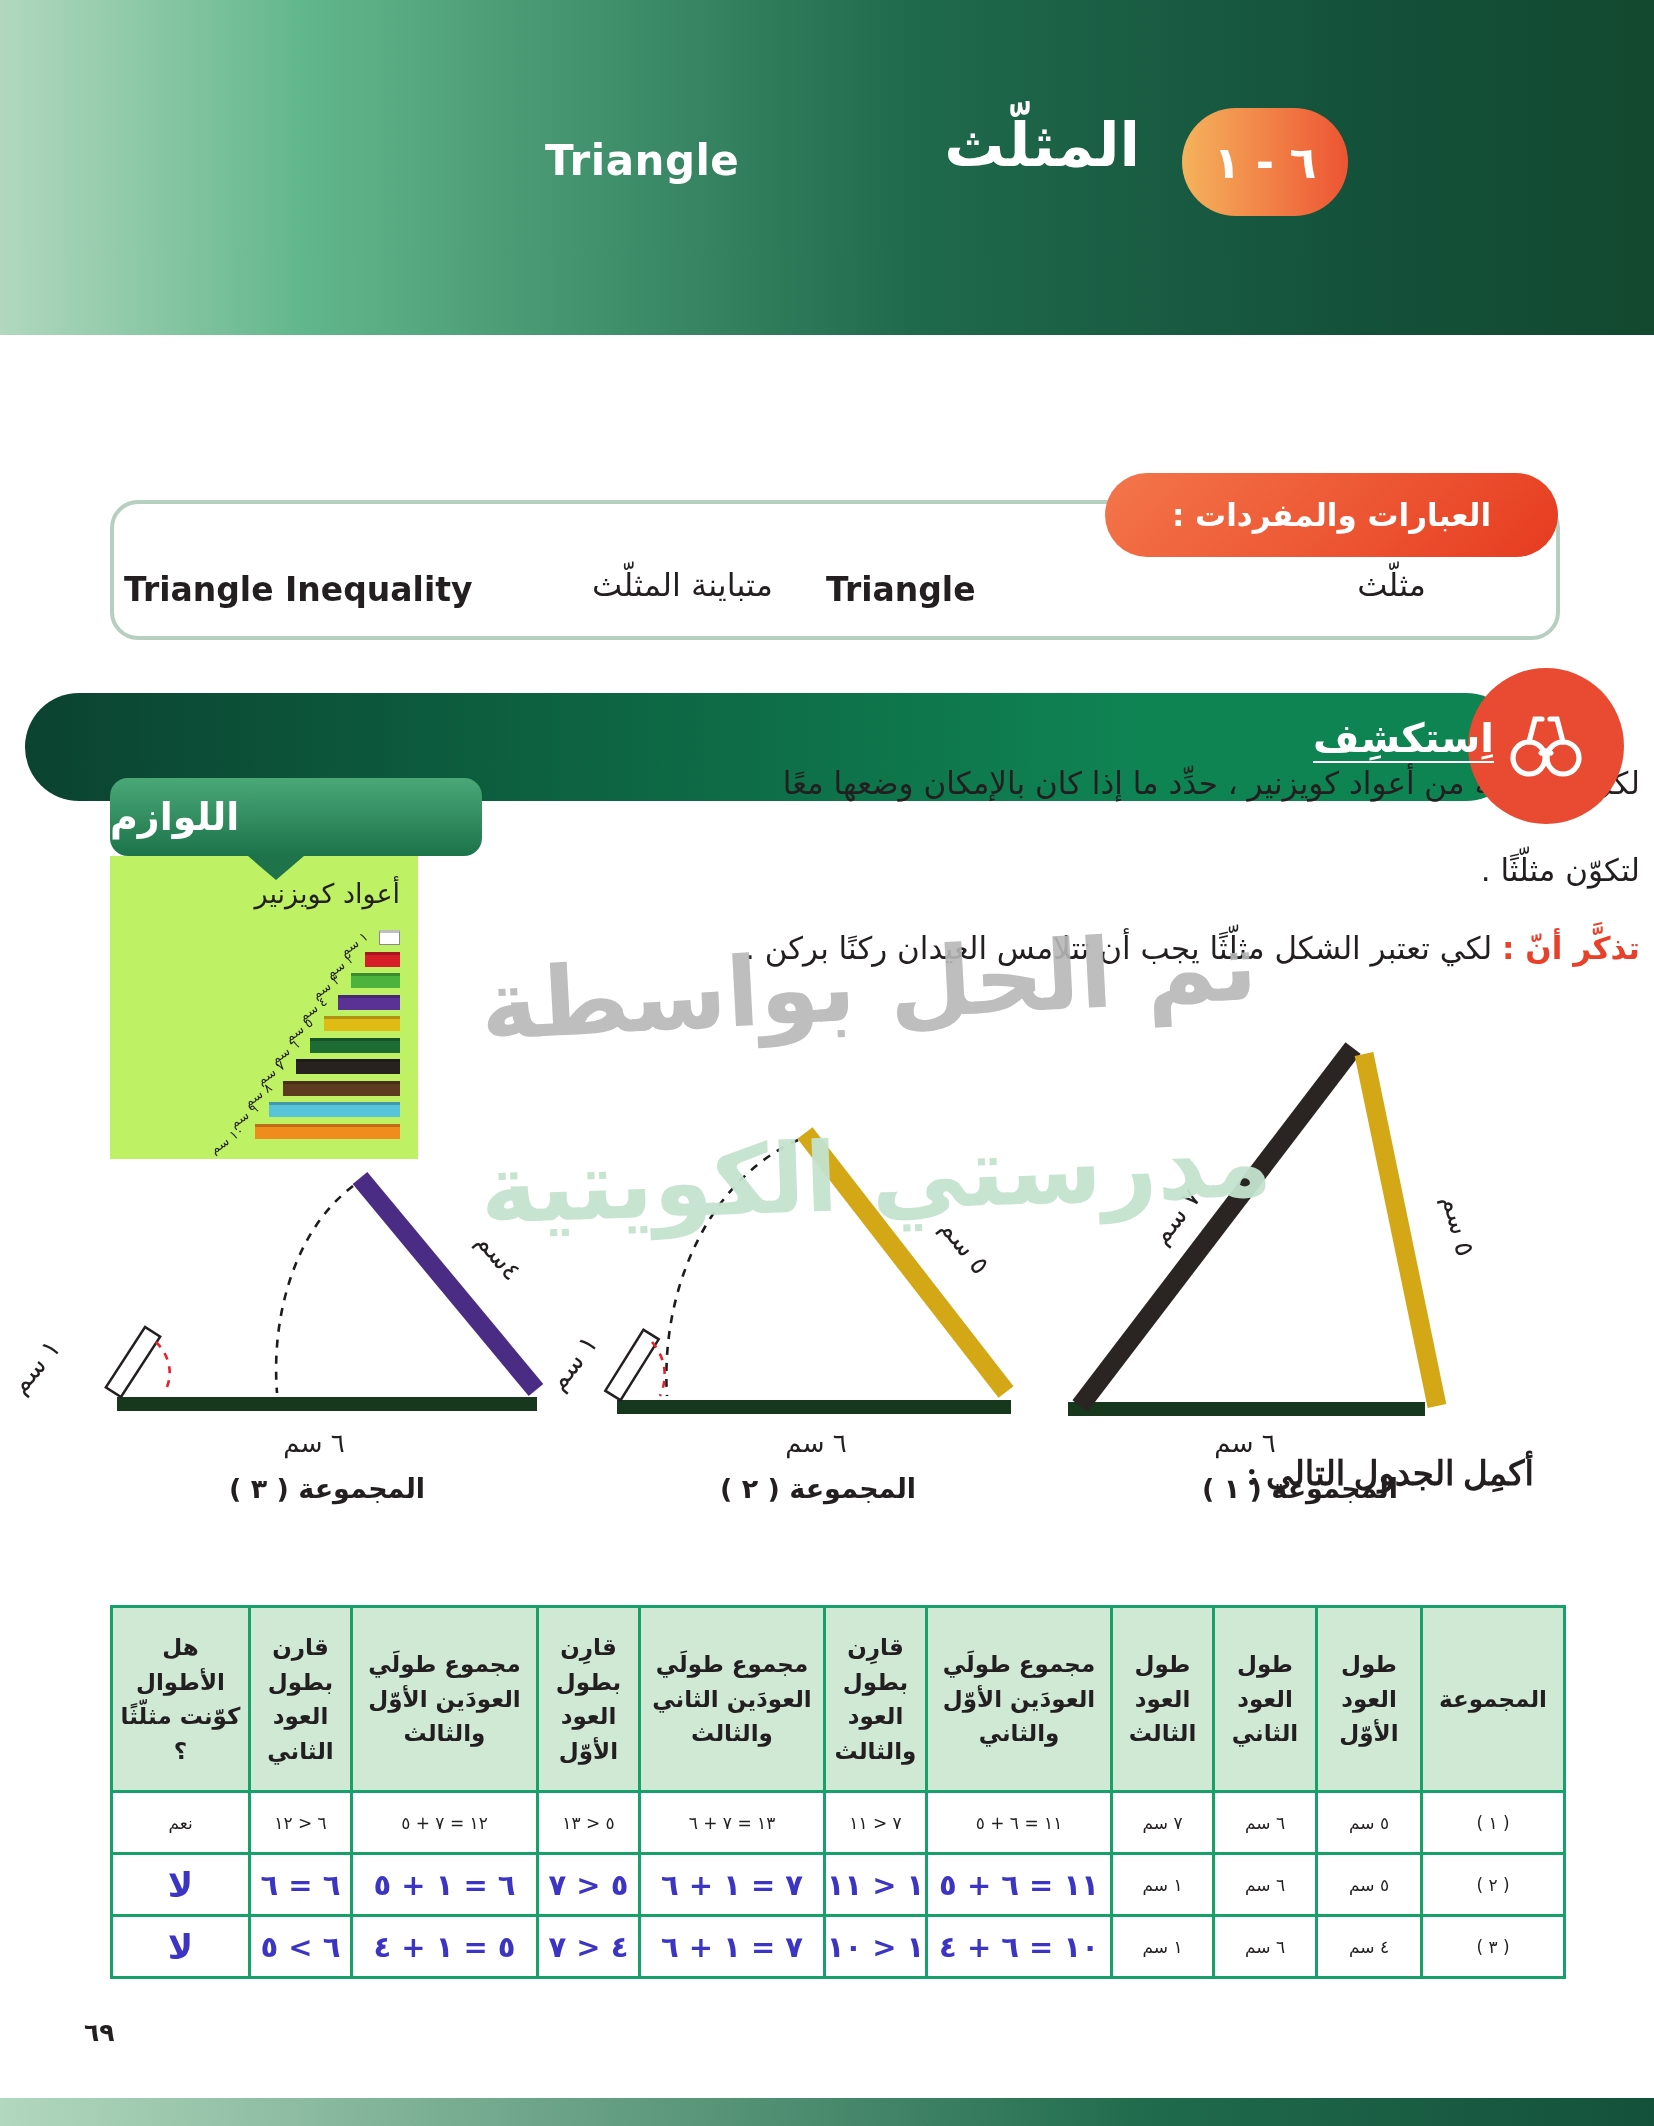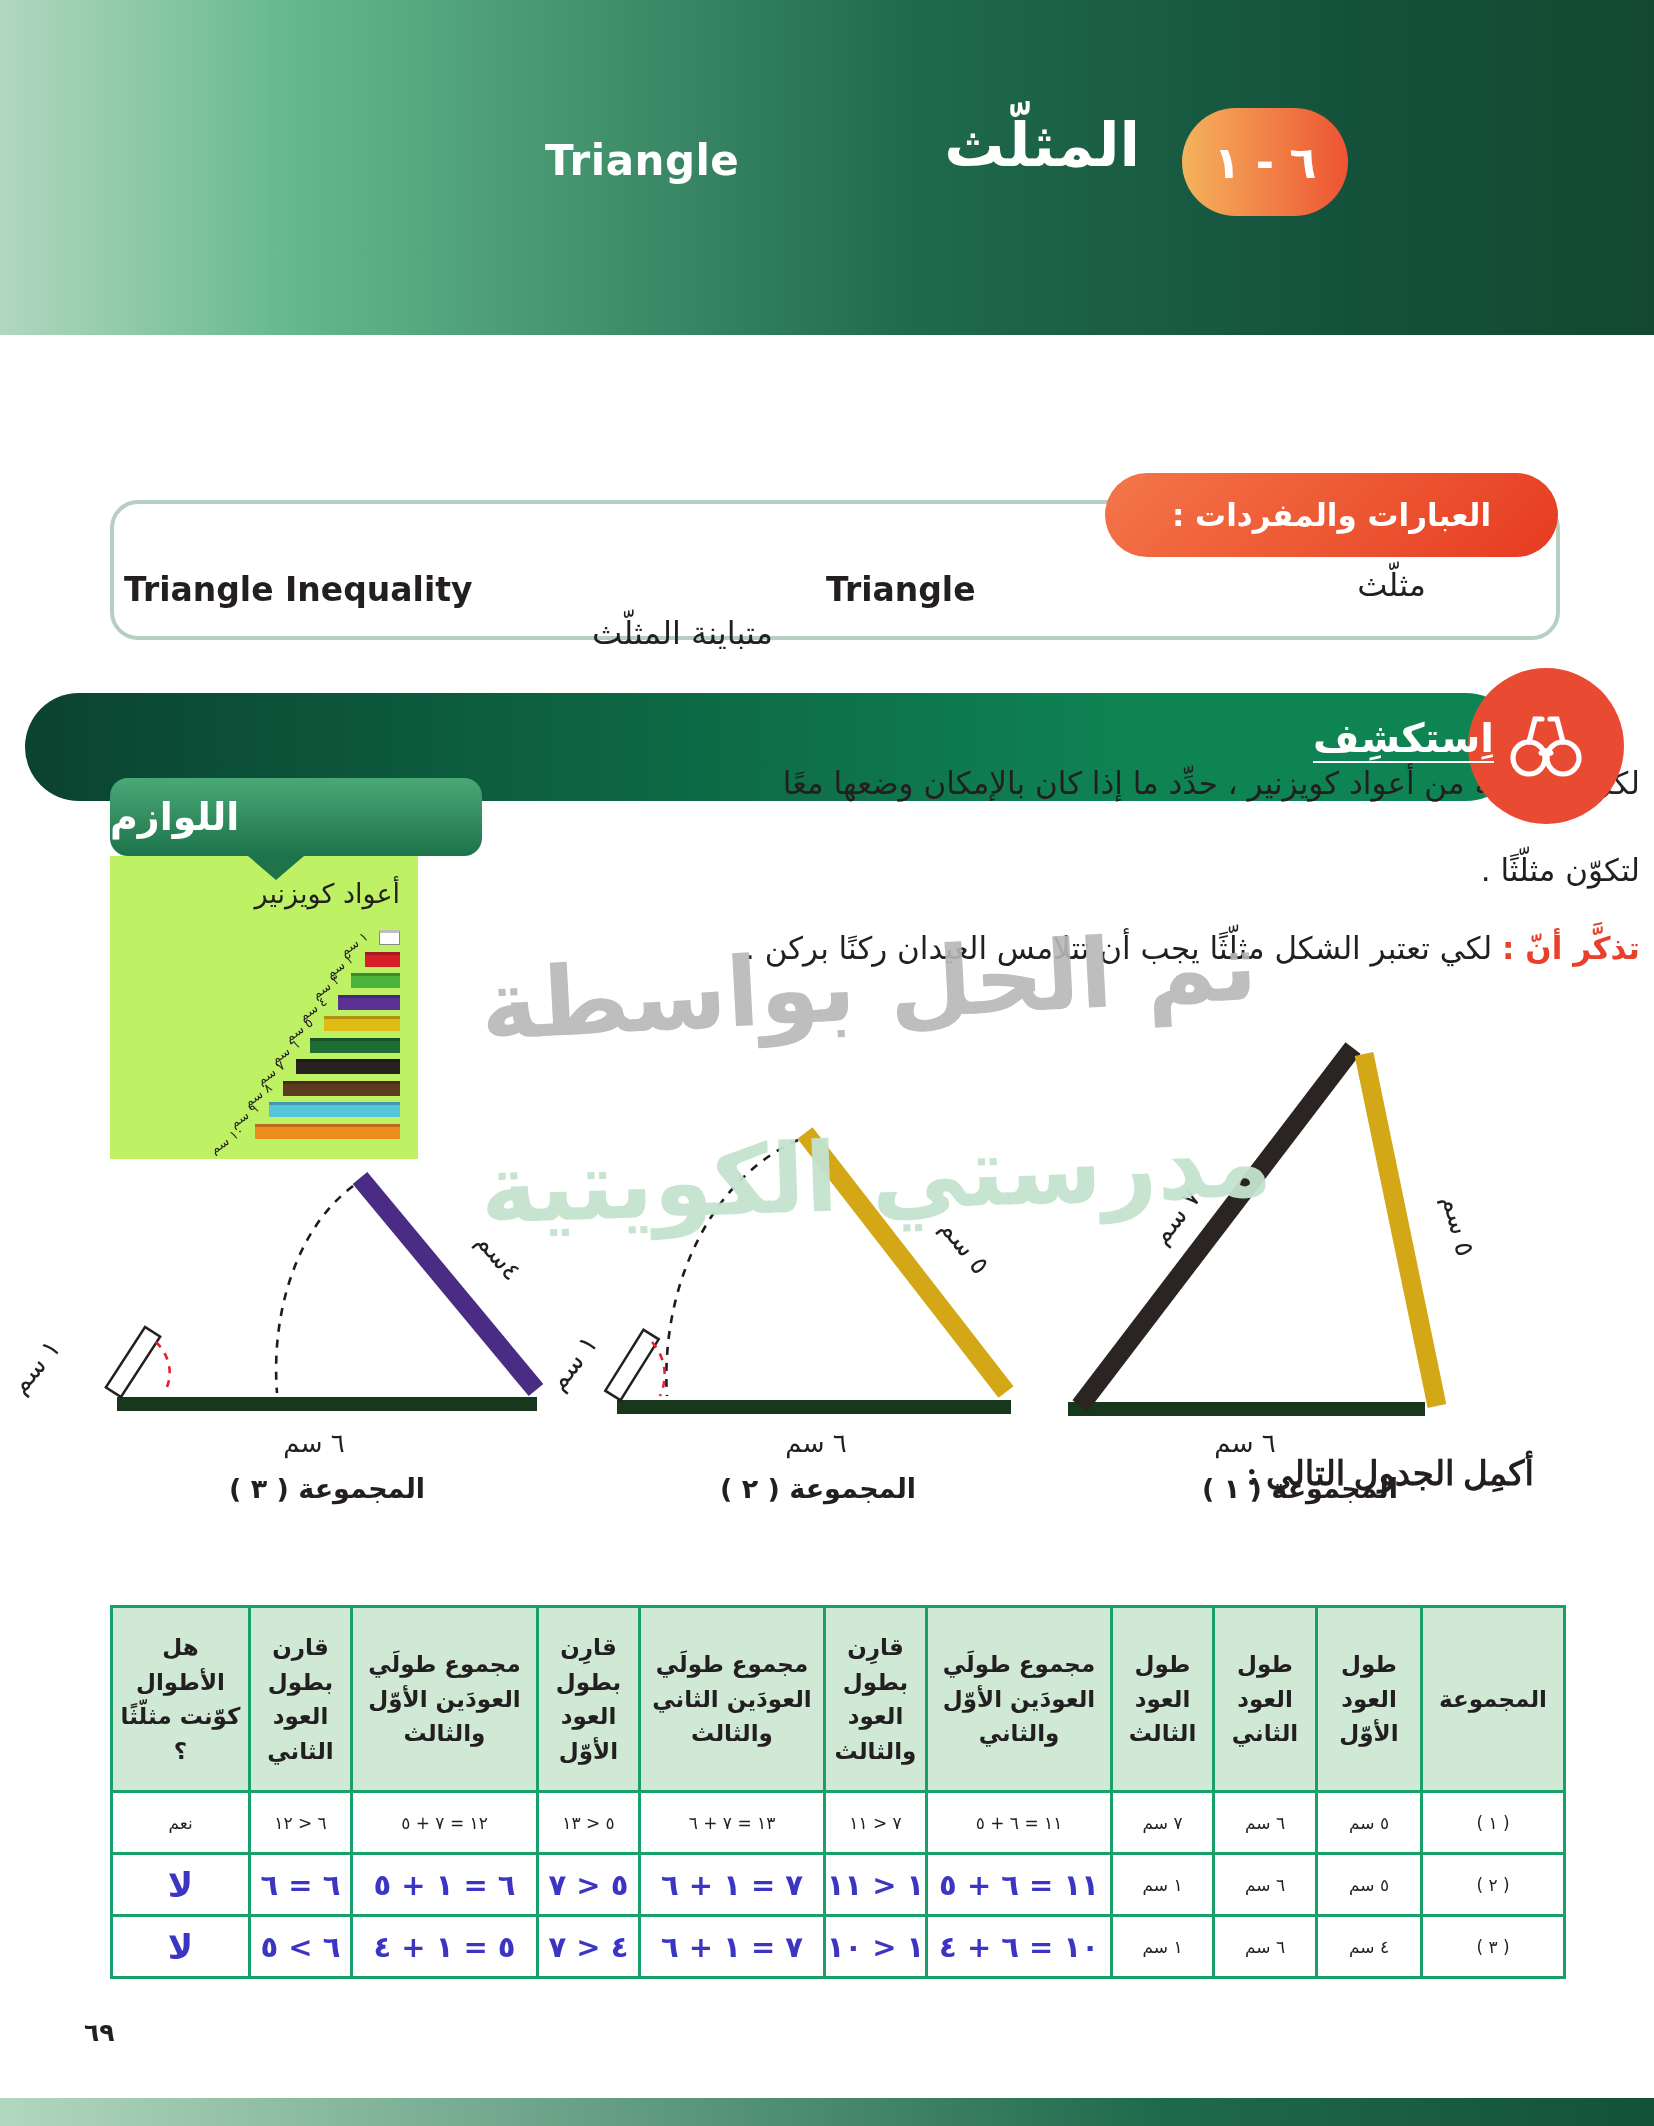--- a/index.html
+++ b/index.html
@@ -160,7 +160,7 @@
   <div class="vocab-box">
     <span class="vocab-term-ar" style="right:130px; top:62px;">مثلّث</span>
     <span class="vocab-term-en" style="left:712px; top:66px;">Triangle</span>
-    <span class="vocab-term-ar" style="left:478px; top:62px;margin-top:48px;">متباينة المثلّث</span>
+    <span class="vocab-term-ar" style="left:478px; top:62px;">متباينة المثلّث</span>
     <span class="vocab-term-en" style="left:10px; top:66px;">Triangle Inequality</span>
   </div>
 

